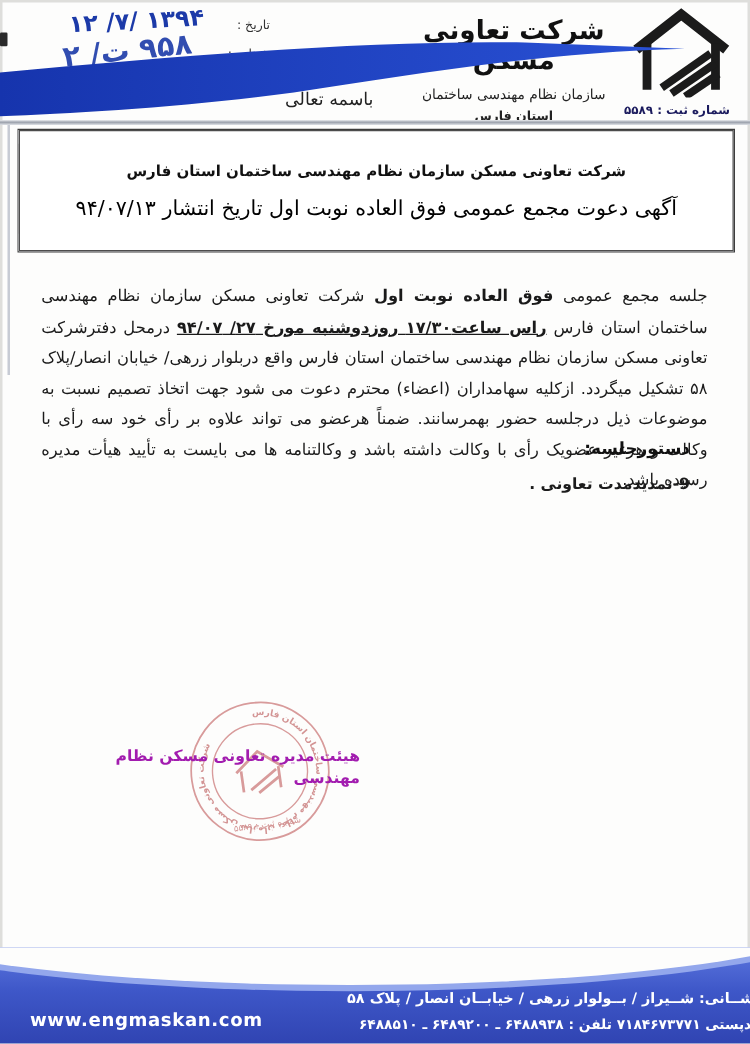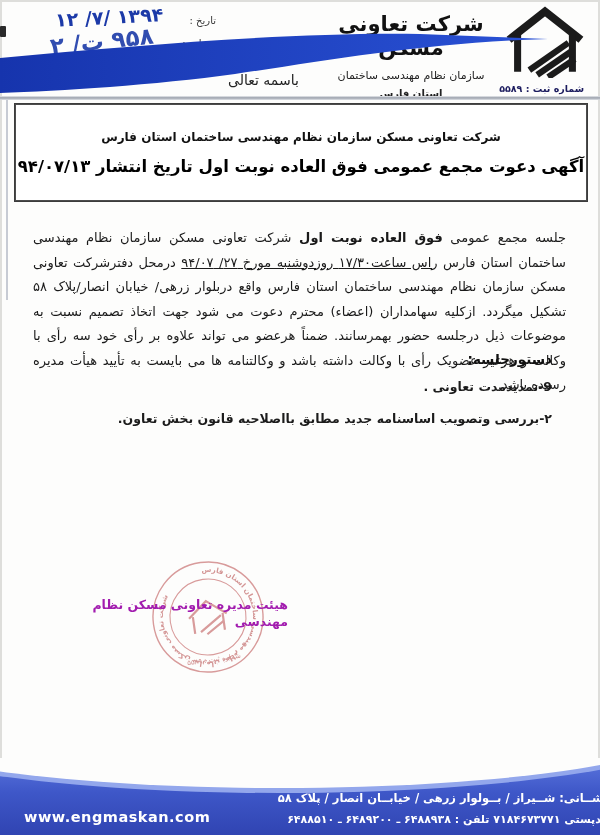--- a/index.html
+++ b/index.html
@@ -29,7 +29,7 @@
   .tbox .inner{position:absolute;inset:0;border:1px solid #4c4c4c;display:flex;flex-direction:column;
                align-items:center;justify-content:center;direction:rtl;background:#fff;}
   .tbox .t1{font-size:12px;font-weight:bold;color:#111;}
-  .tbox .t2{font-size:16.5px;font-weight:bold;color:#000;margin-top:13px;}
+  .tbox .t2{font-size:16.5px;font-weight:normal;color:#000;margin-top:13px;}
   
   .bodytext{position:absolute;top:213px;right:34px;left:33px;direction:rtl;text-align:justify;
             font-size:13px;line-height:24.5px;color:#1a1a1a;}

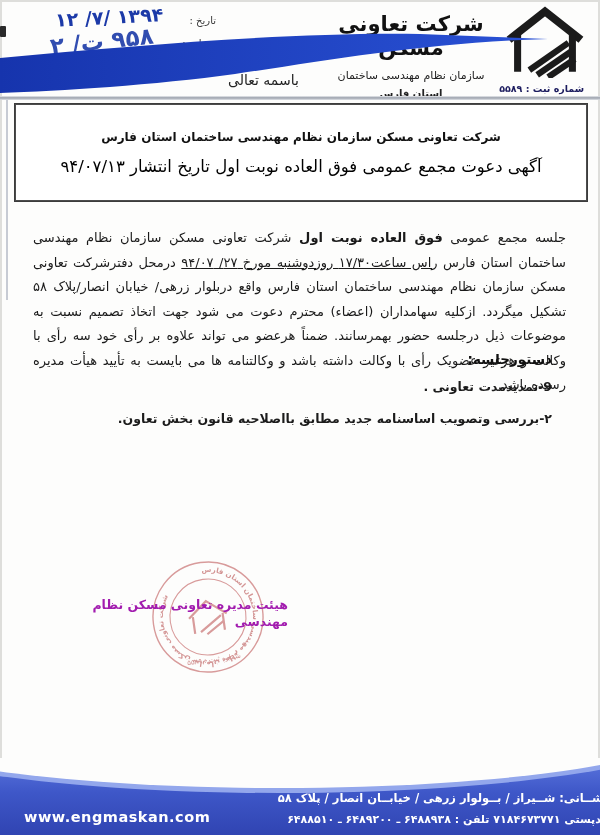--- a/index.html
+++ b/index.html
@@ -34,7 +34,7 @@
   .bodytext{position:absolute;top:213px;right:34px;left:33px;direction:rtl;text-align:justify;
             font-size:13px;line-height:24.5px;color:#1a1a1a;}
   .bodytext .b{font-weight:bold;}
-  .bodytext .u{font-weight:normal;text-decoration:underline;}
+  .bodytext .u{font-weight:bold;text-decoration:underline;}
   .section{position:absolute;right:48px;left:33px;direction:rtl;color:#111;}
   .sec-agenda{top:351px;}
   .sec-notice{top:466px;}

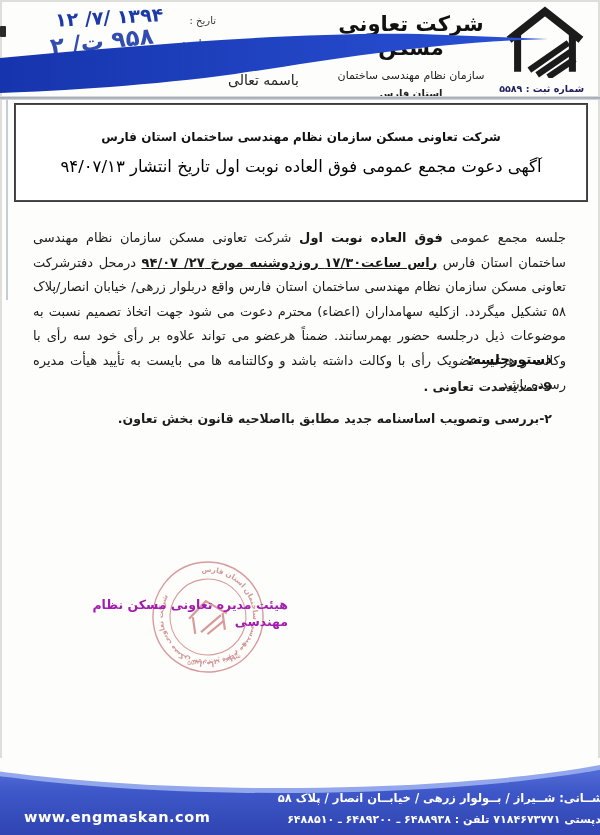--- a/index.html
+++ b/index.html
@@ -118,7 +118,6 @@
   <div class="section sec-agenda">
     <div class="sec-h">دستورجلسه:</div>
     <div class="sec-i">9-تمدیدمدت تعاونی .</div>
-    <div class="sec-i">۲-بررسی وتصویب اساسنامه جدید مطابق بااصلاحیه قانون بخش تعاون.</div>
   </div>
 
 

